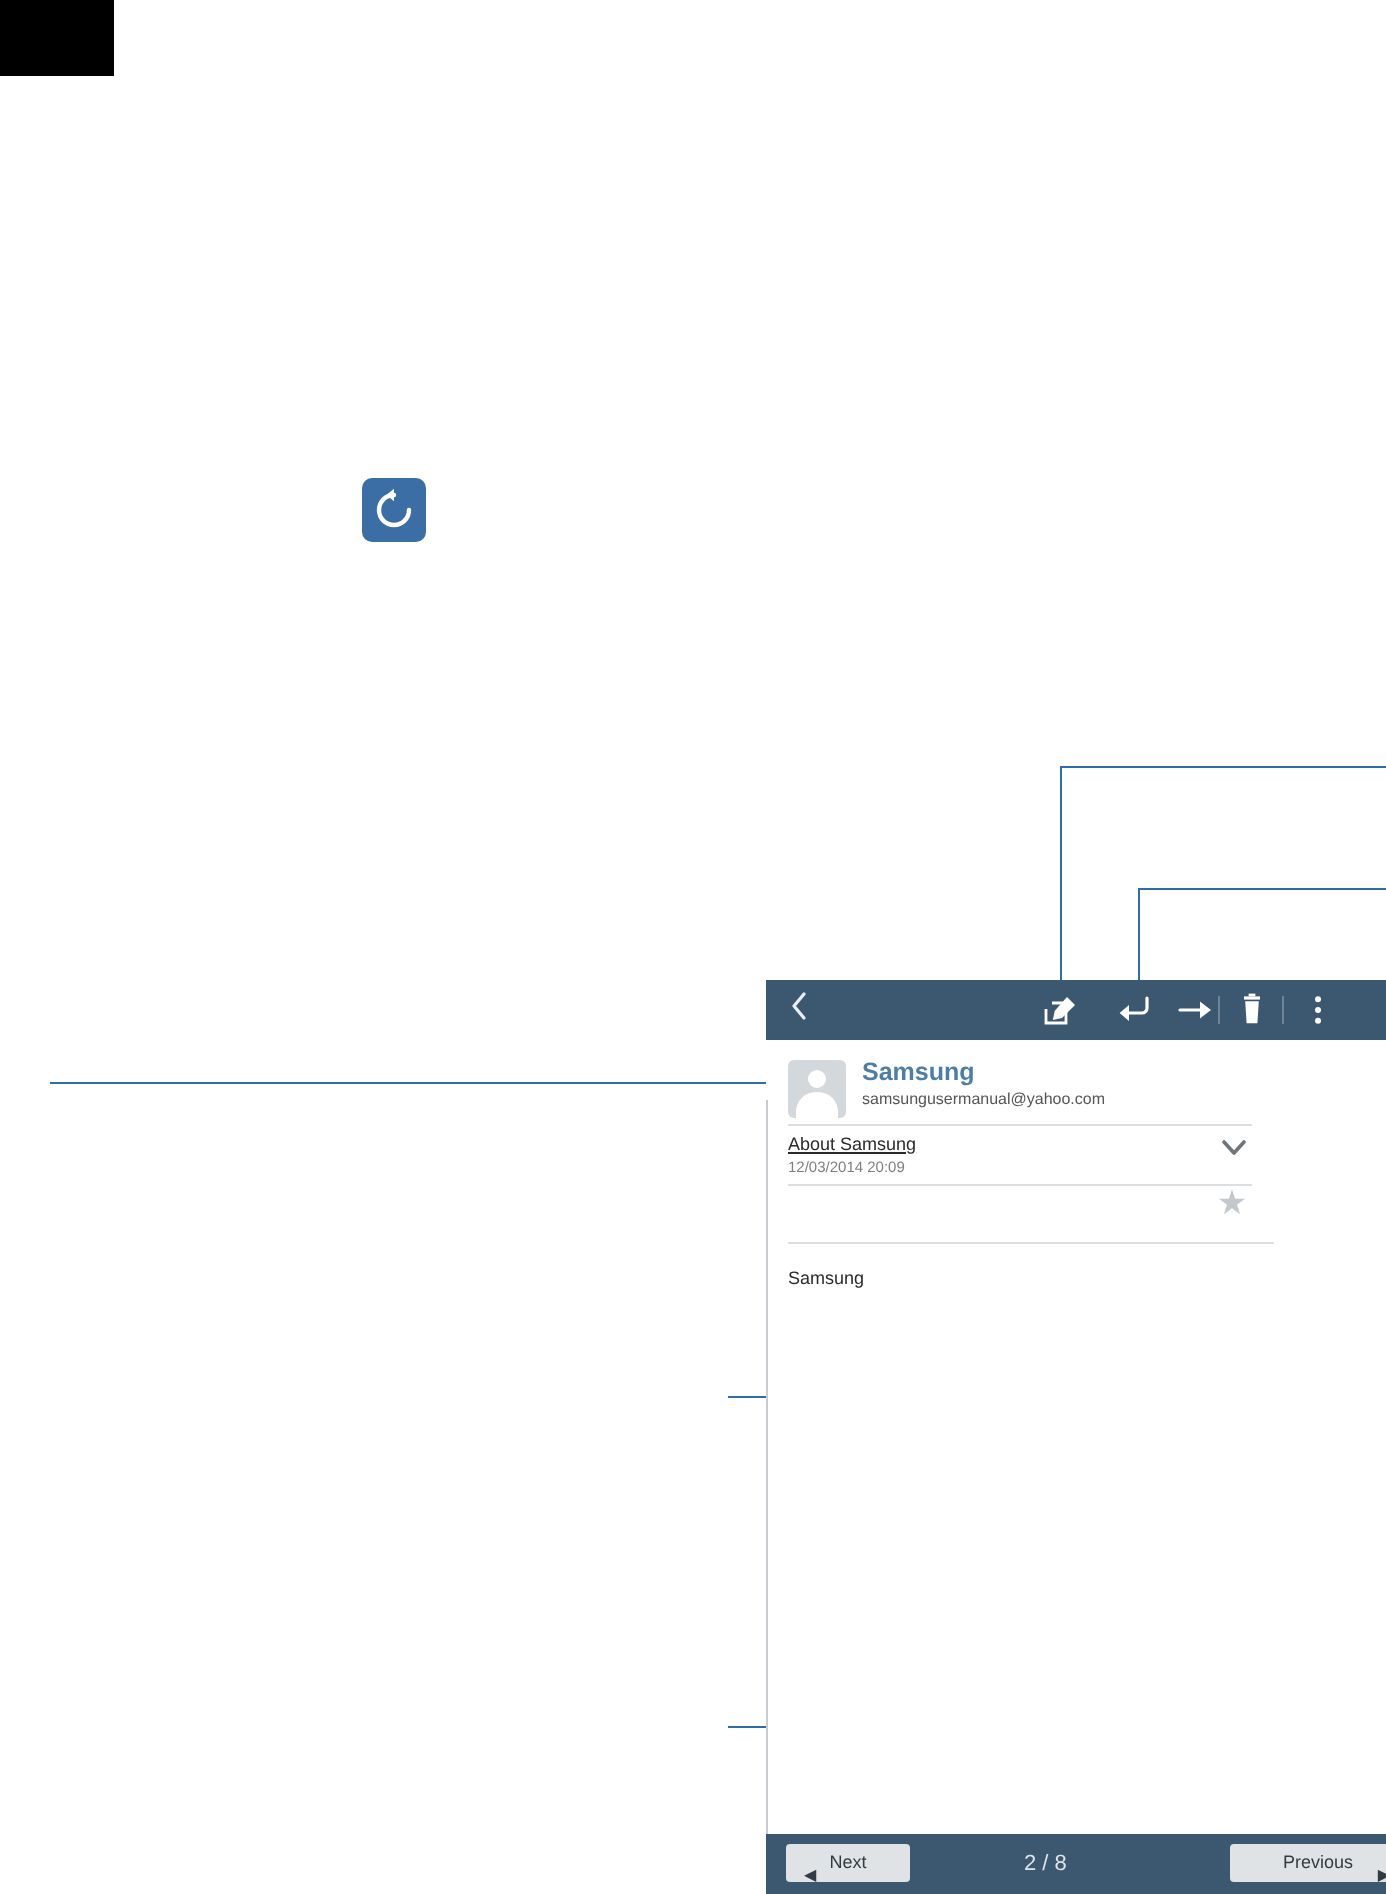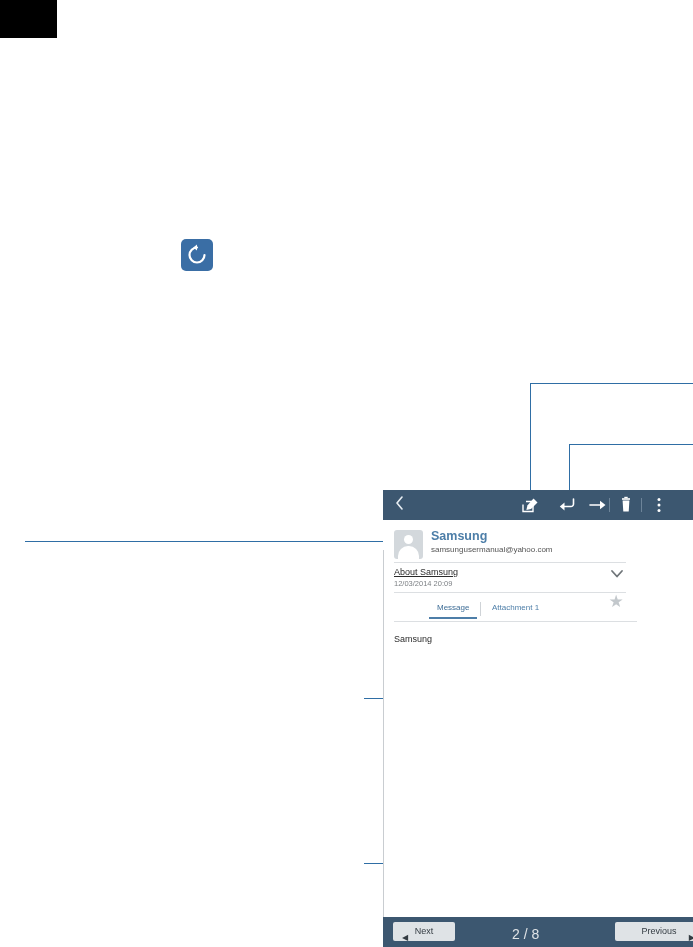--- a/index.html
+++ b/index.html
@@ -379,11 +379,6 @@
 
     <div class="divider" style="left:11px; top:72px; width:232px;"></div>
 
-    <div class="tabs">
-      <div class="tab-divider"></div>
-      <div class="tab tab-message">Message</div>
-      <div class="tab tab-attach">Attachment 1</div>
-    </div>
 
     <div class="divider" style="left:11px; top:101px; width:243px;"></div>
 

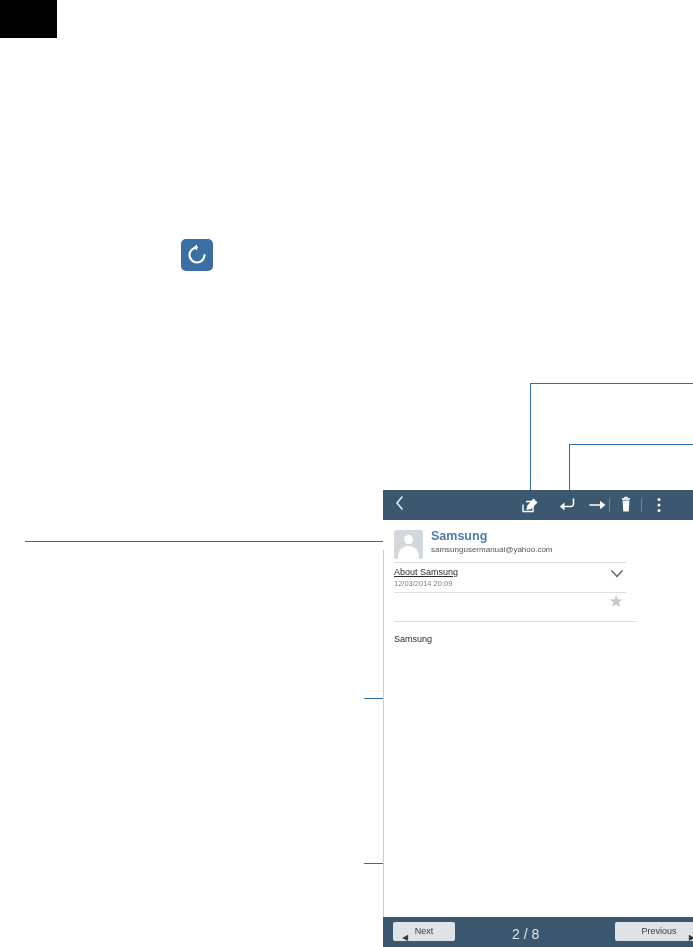--- a/index.html
+++ b/index.html
@@ -236,7 +236,7 @@
     position: absolute;
     left: 129px;
     top: 9px;
-    font-size: 14px;
+    font-size: 11px;
     color: #dfe3e6;
   }
   .btn-arrow-l {

